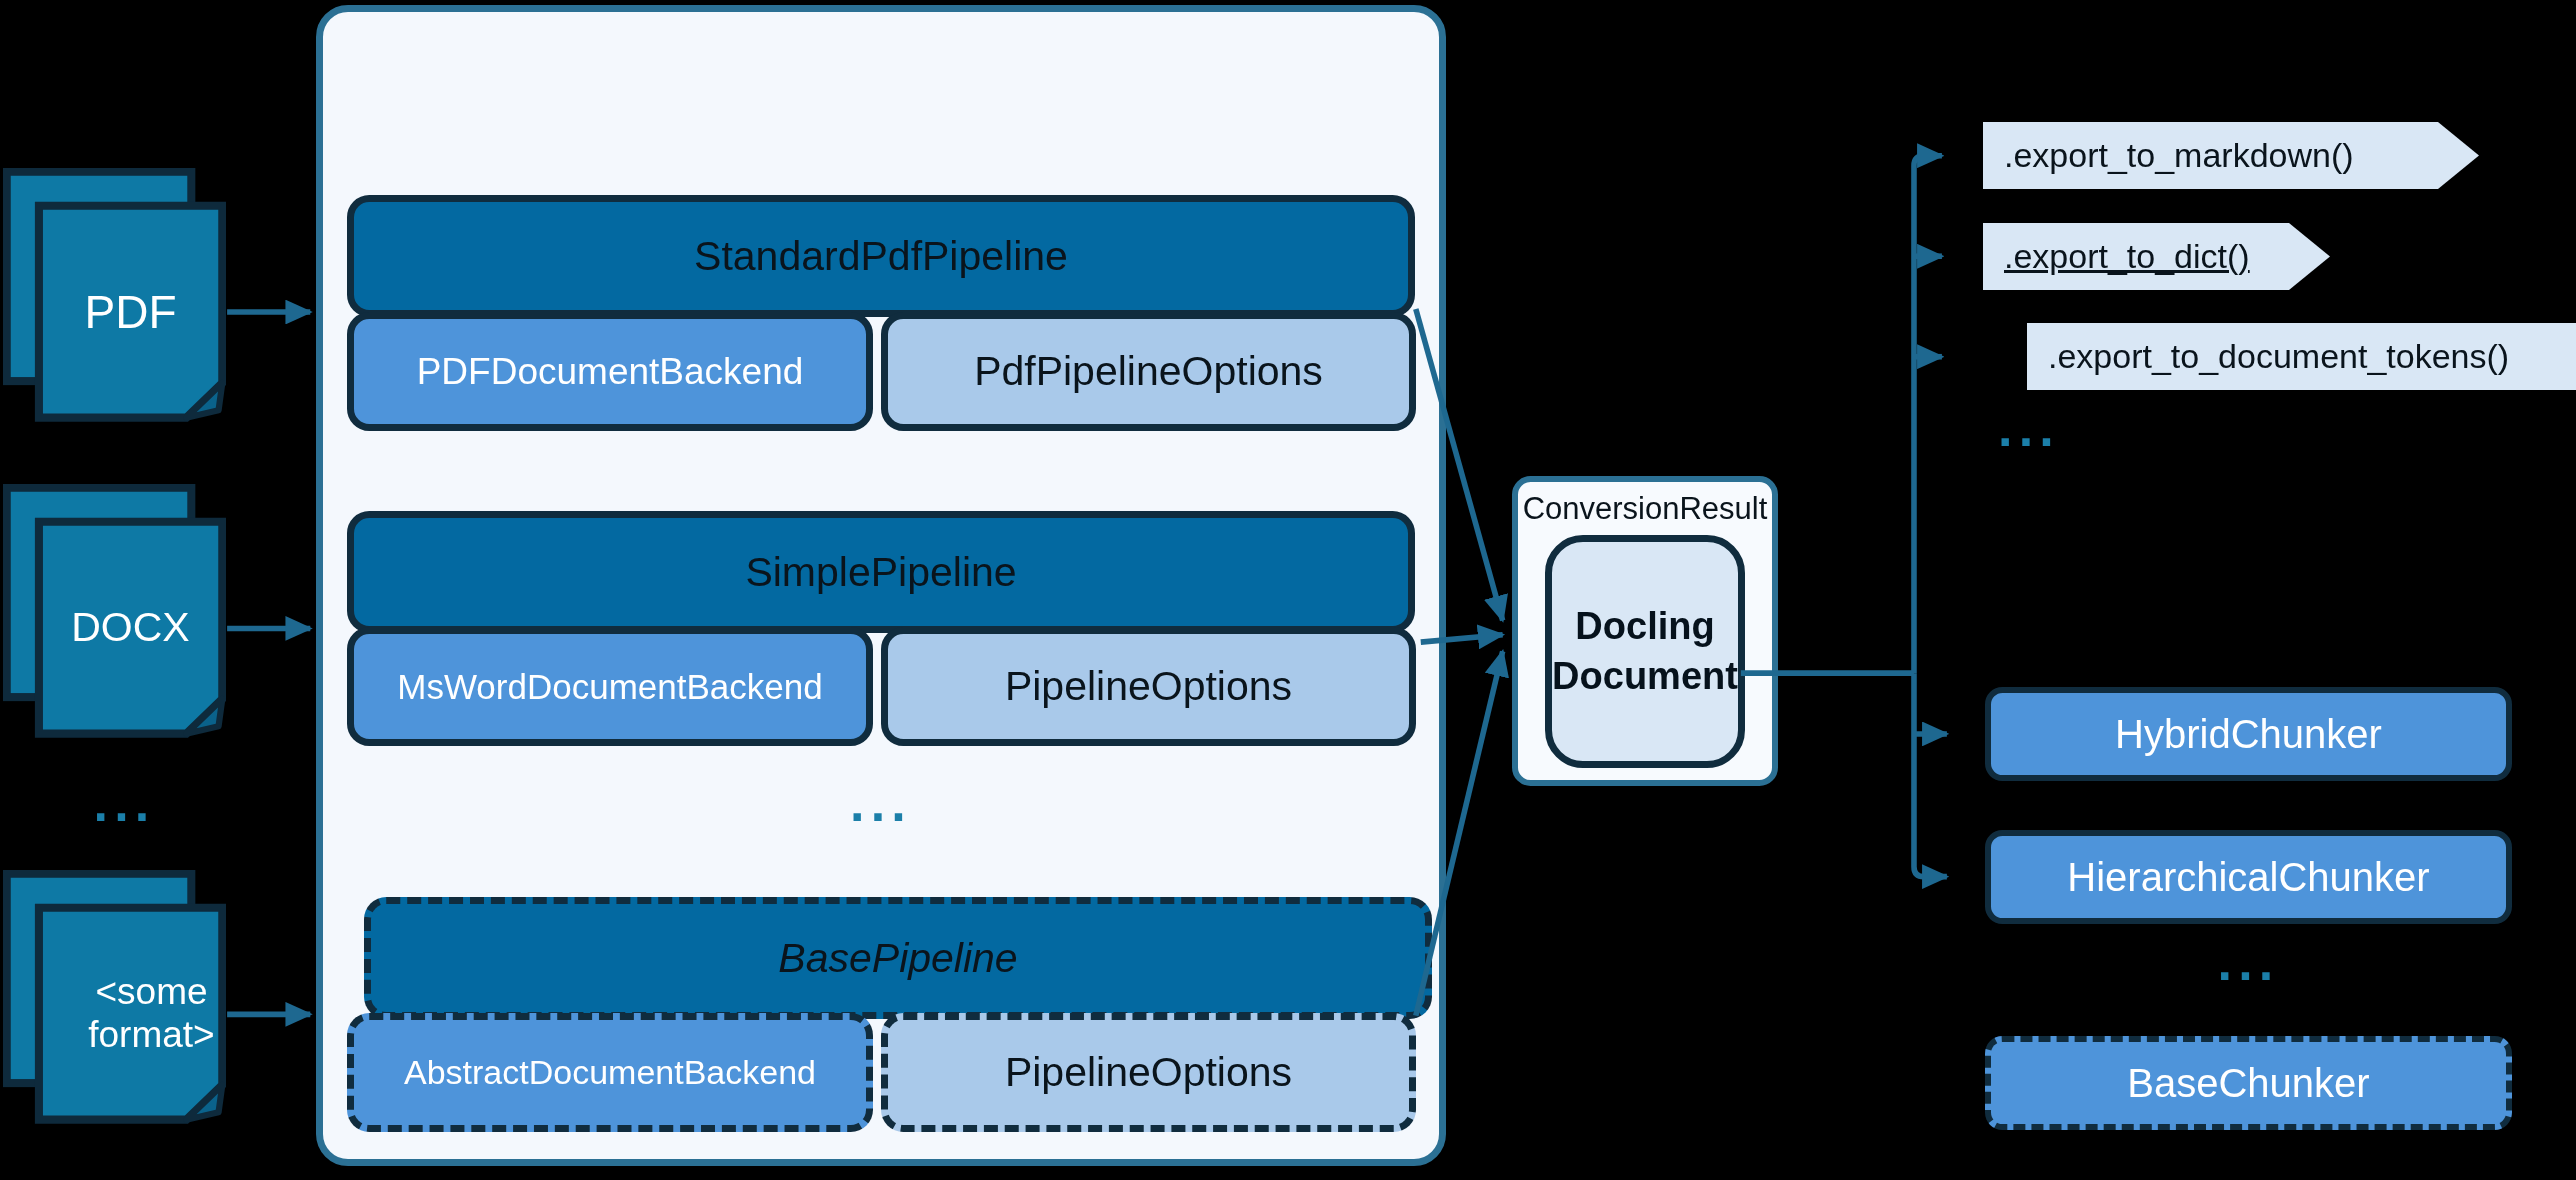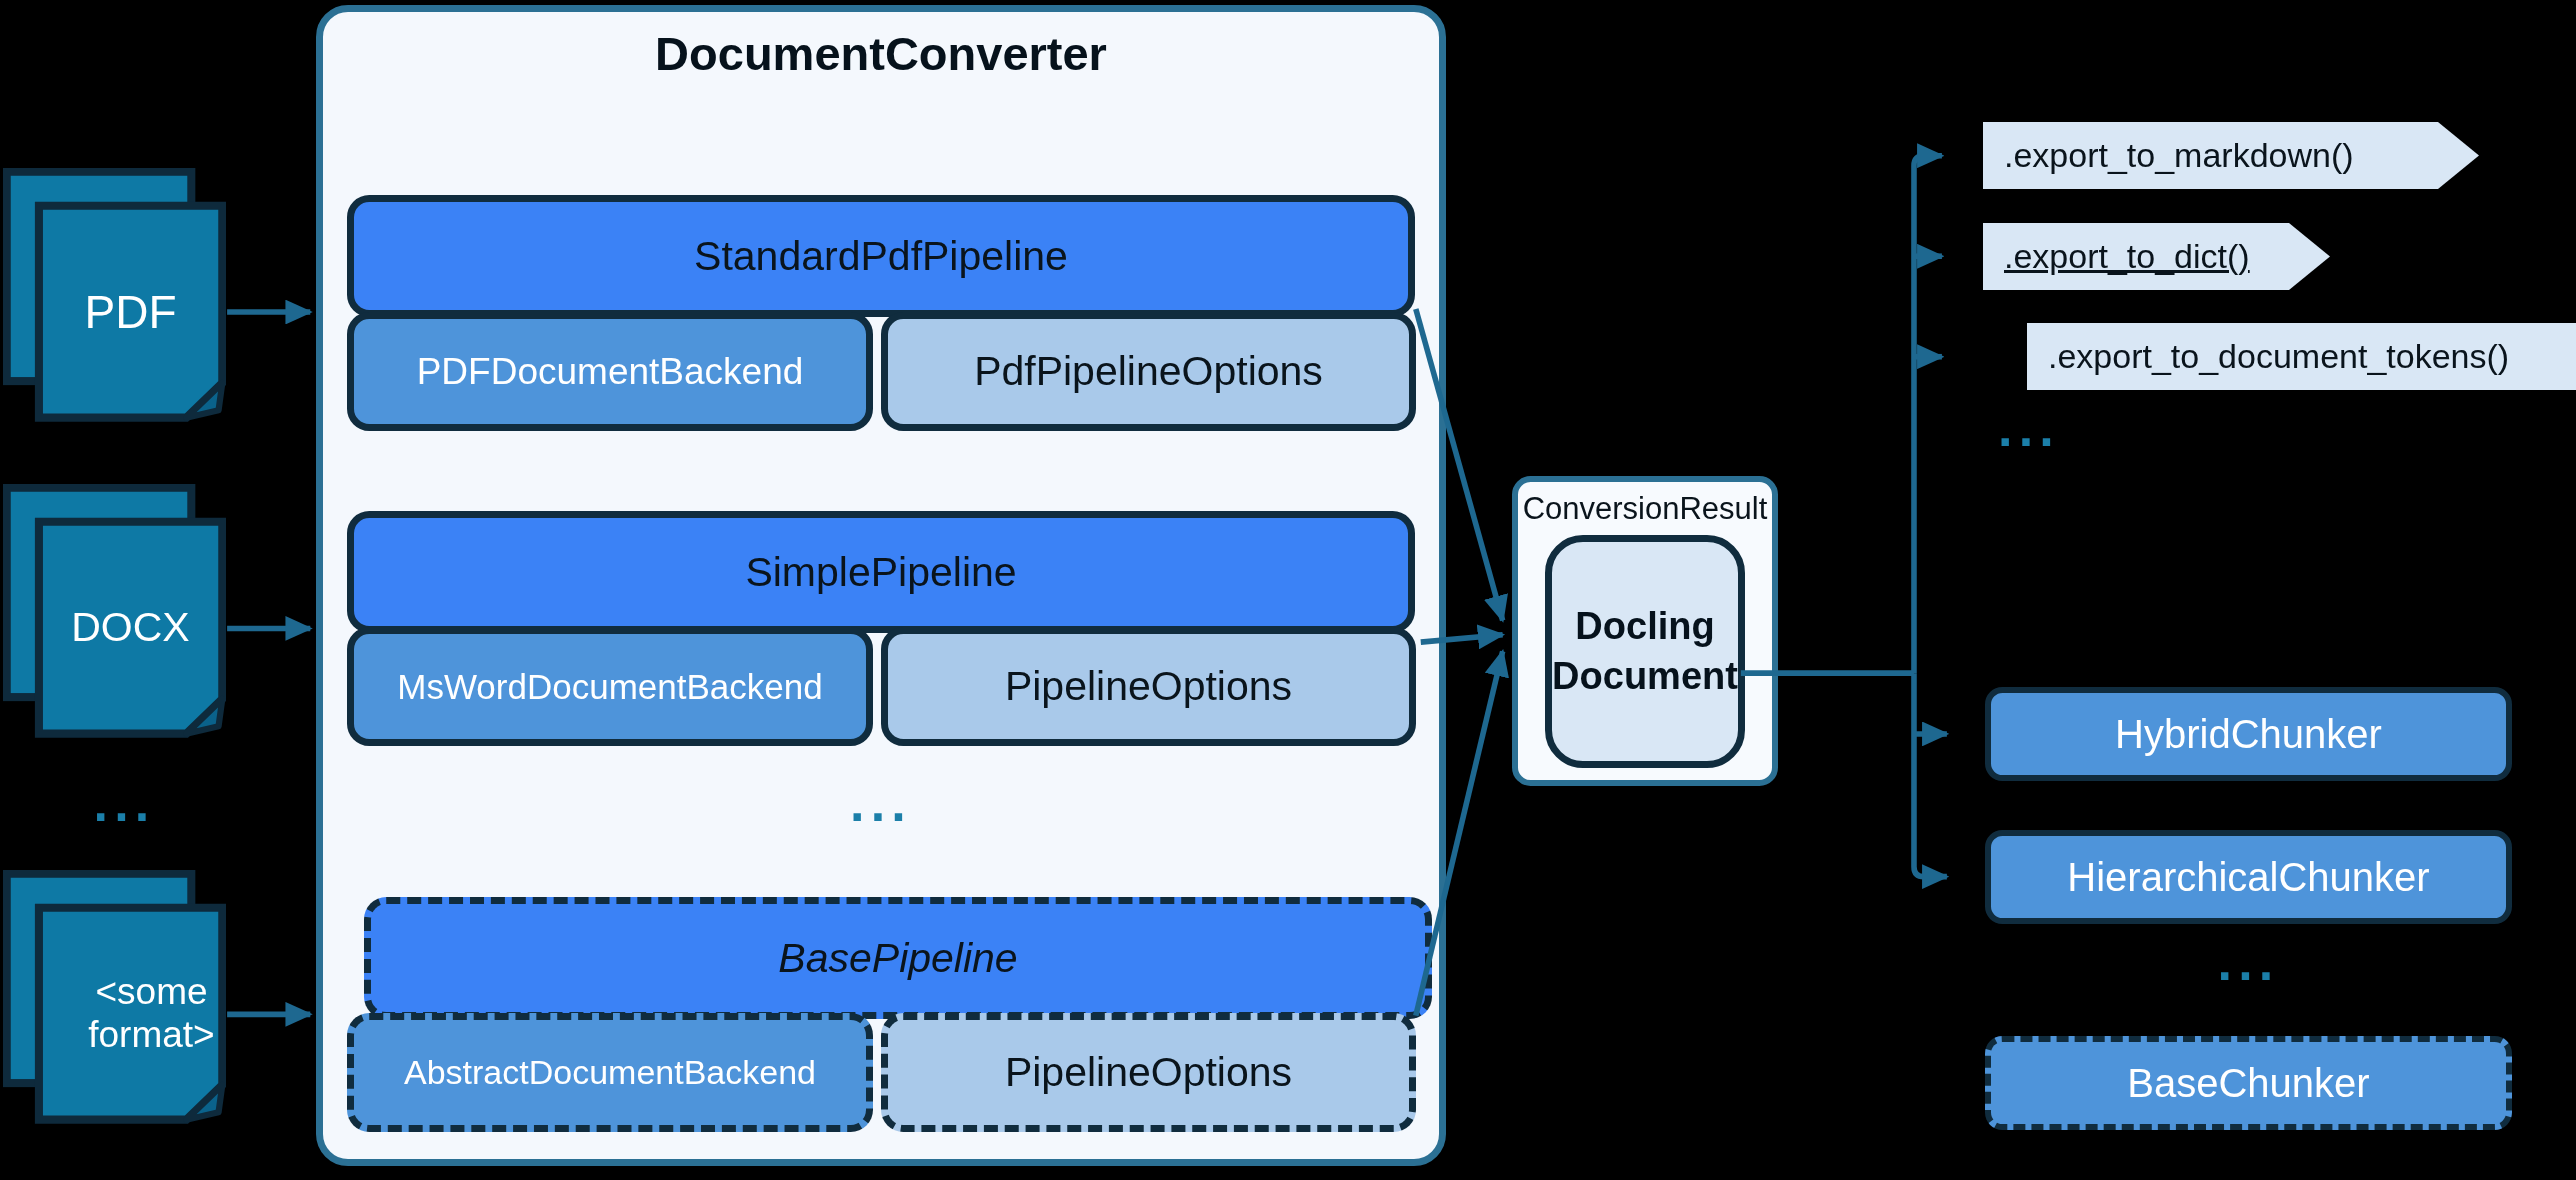--- a/index.html
+++ b/index.html
@@ -122,7 +122,6 @@
   </div>
 
   <div class="abs converter"></div>
-  <div class="abs converter-title">DocumentConverter</div>
 
   <div class="abs group-top" style="left:347px;top:195px;width:1068px;height:122px;">StandardPdfPipeline</div>
   <div class="abs backend-box" style="left:347px;top:312px;width:526px;height:119px;">PDFDocumentBackend</div>

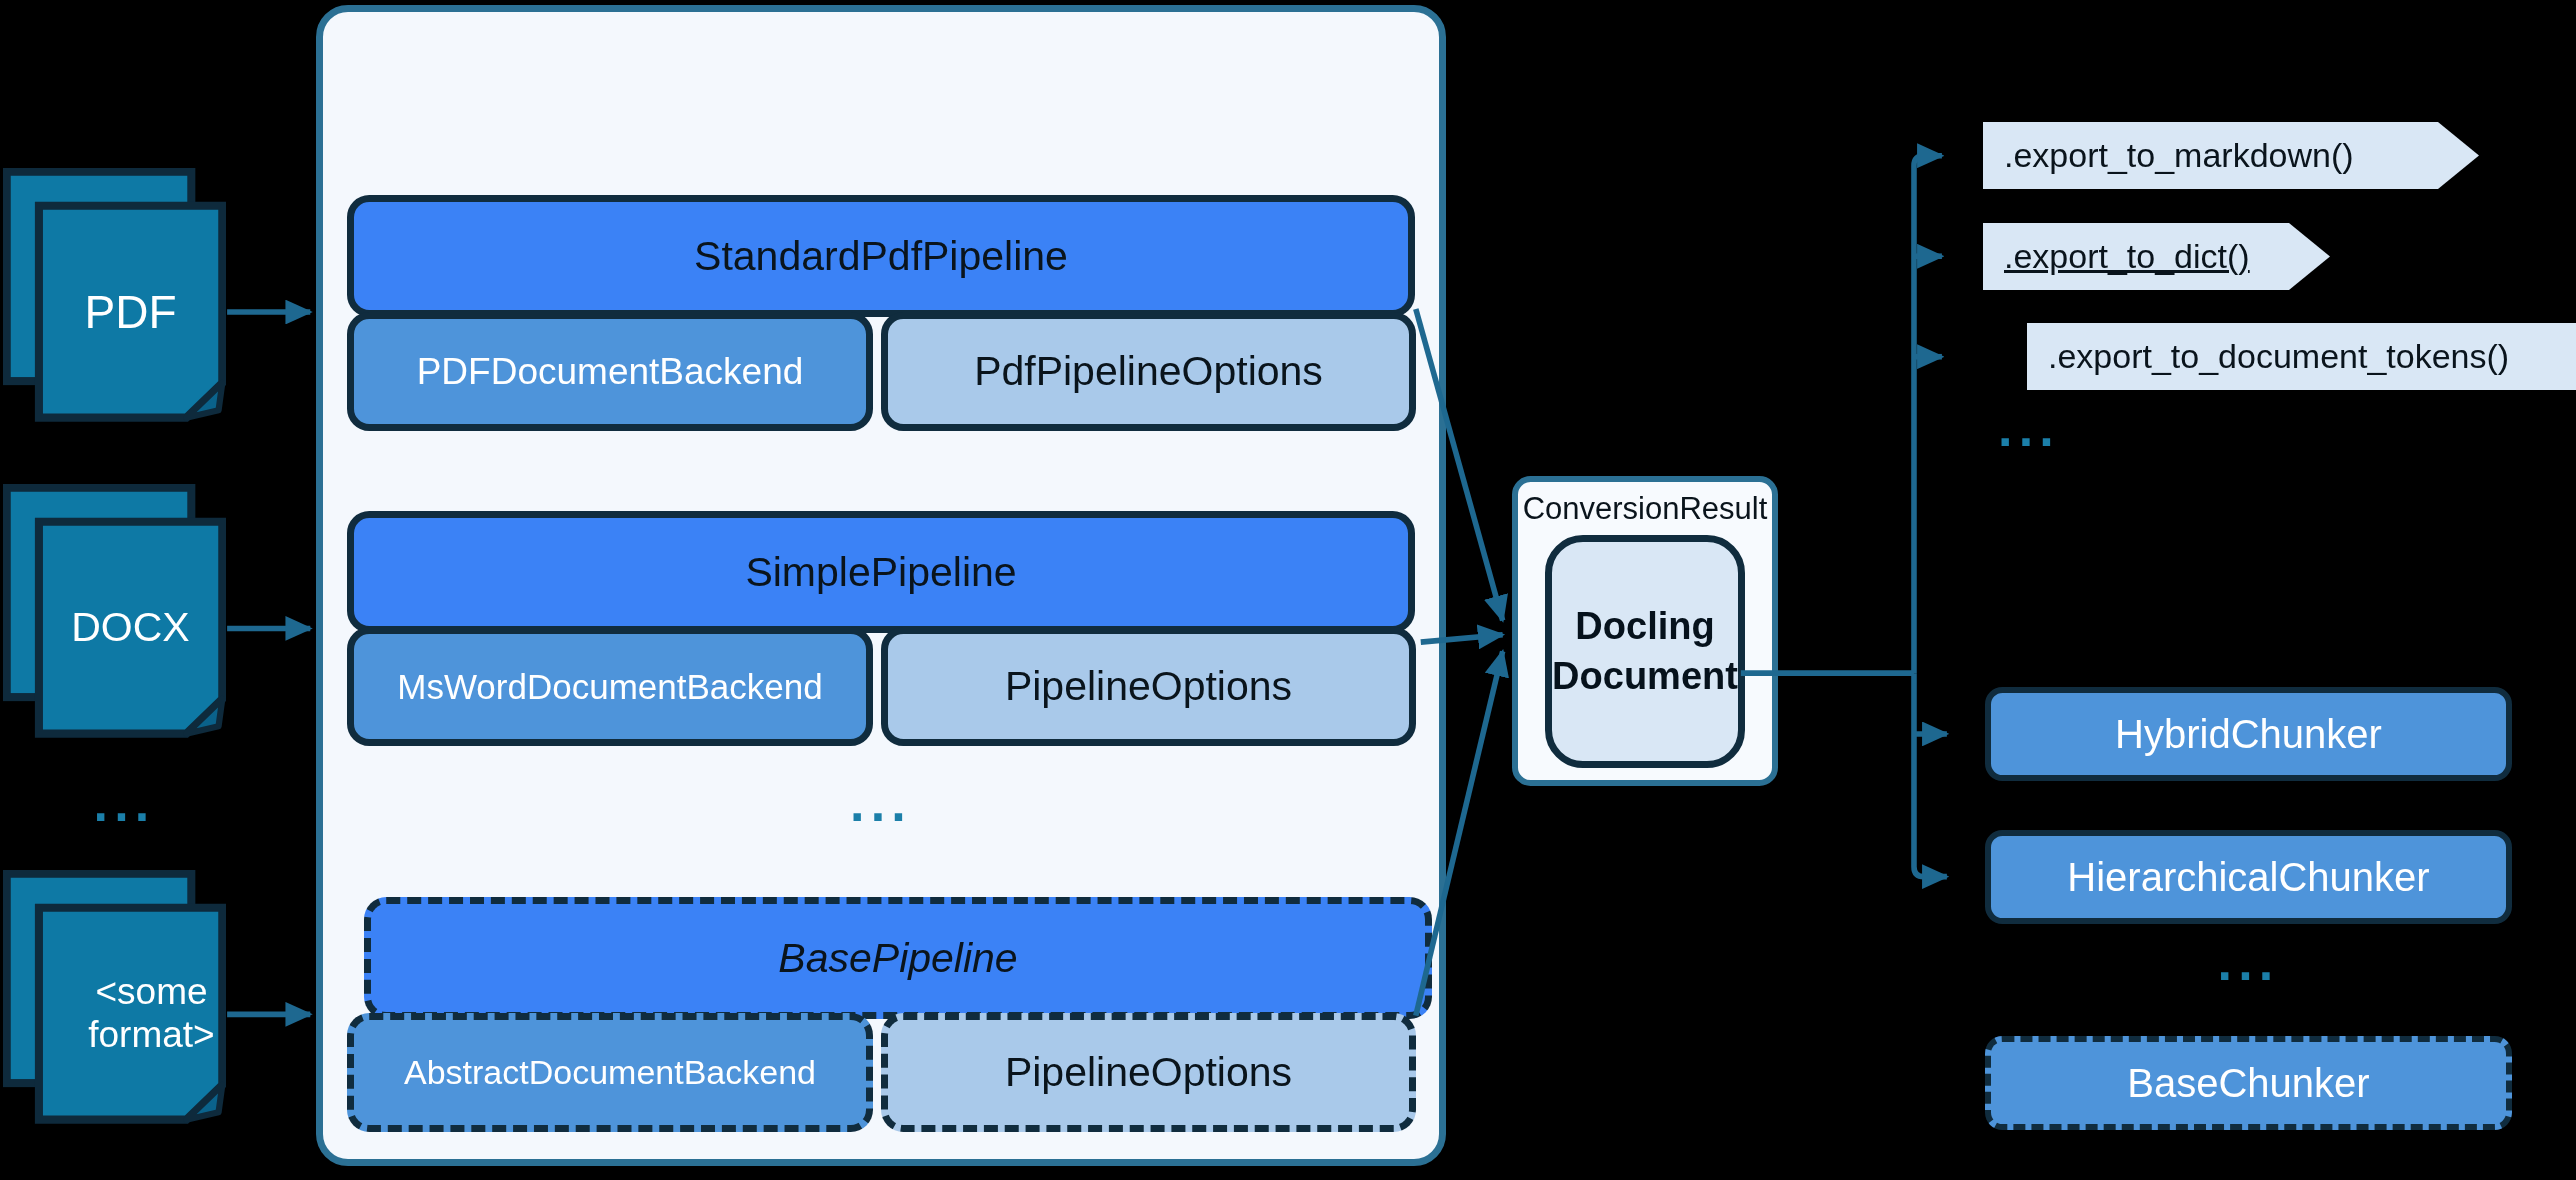--- a/index.html
+++ b/index.html
@@ -20,7 +20,7 @@
     font-size:47px;font-weight:bold;color:#06121c;
   }
   .group-top{
-    background:#3b82f6;border:7.4px solid #102c3e;border-radius:22.3px;
+    background:#0369a1;border:7.4px solid #102c3e;border-radius:22.3px;
     box-sizing:border-box;z-index:3;
     display:flex;align-items:center;justify-content:center;
     font-size:41px;color:#0a141c;

